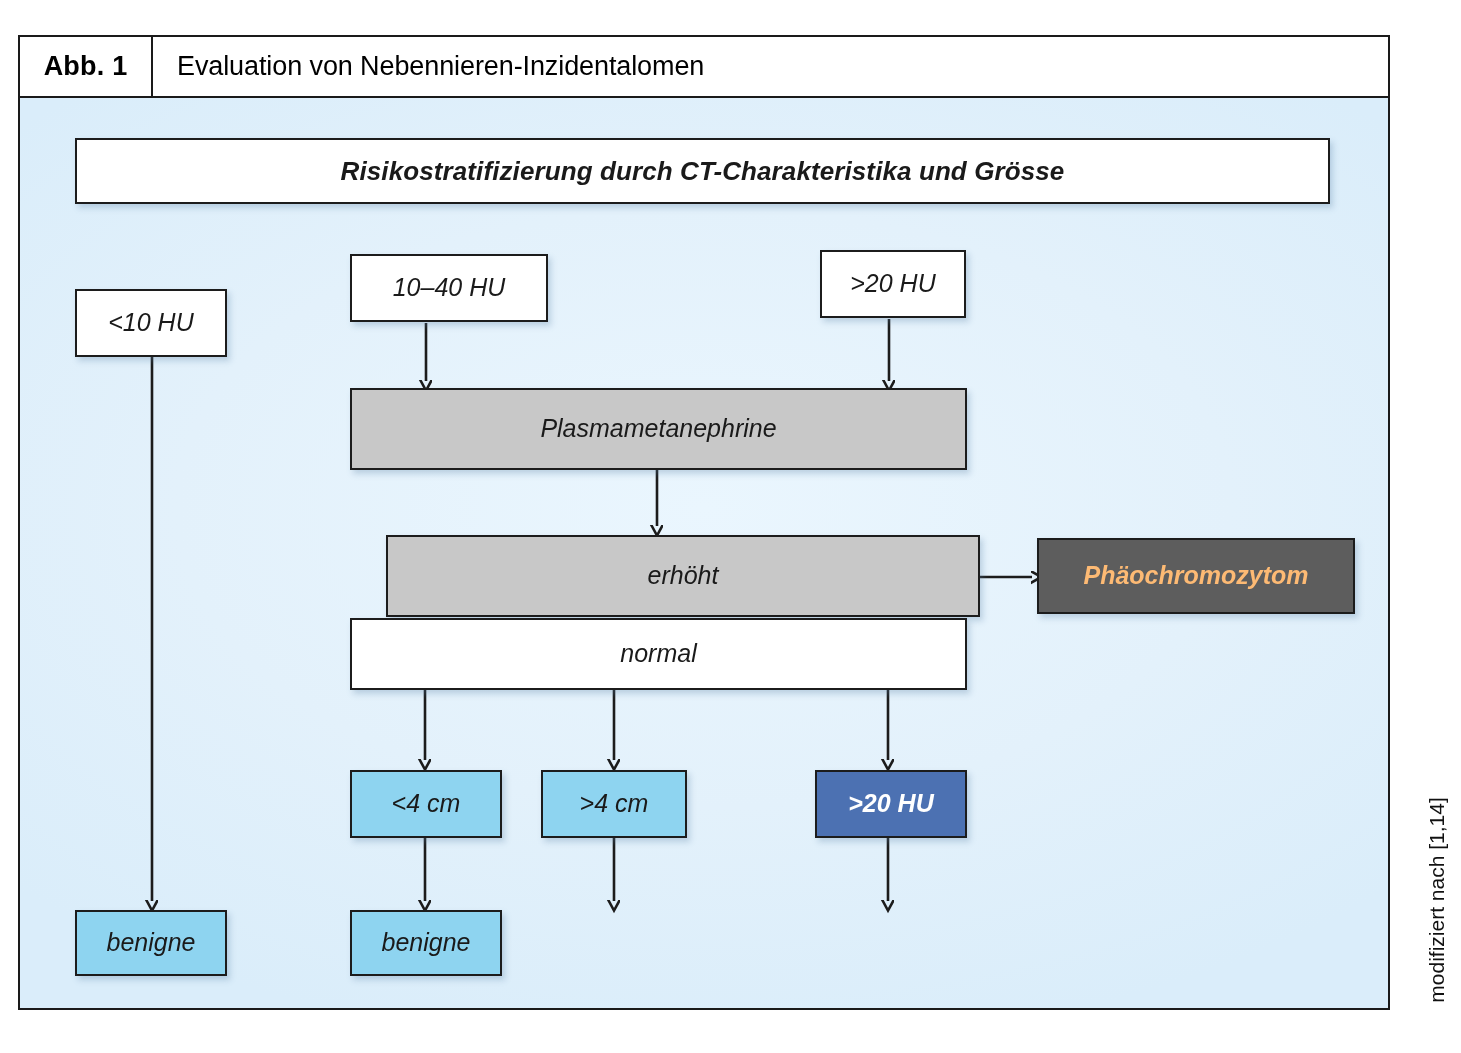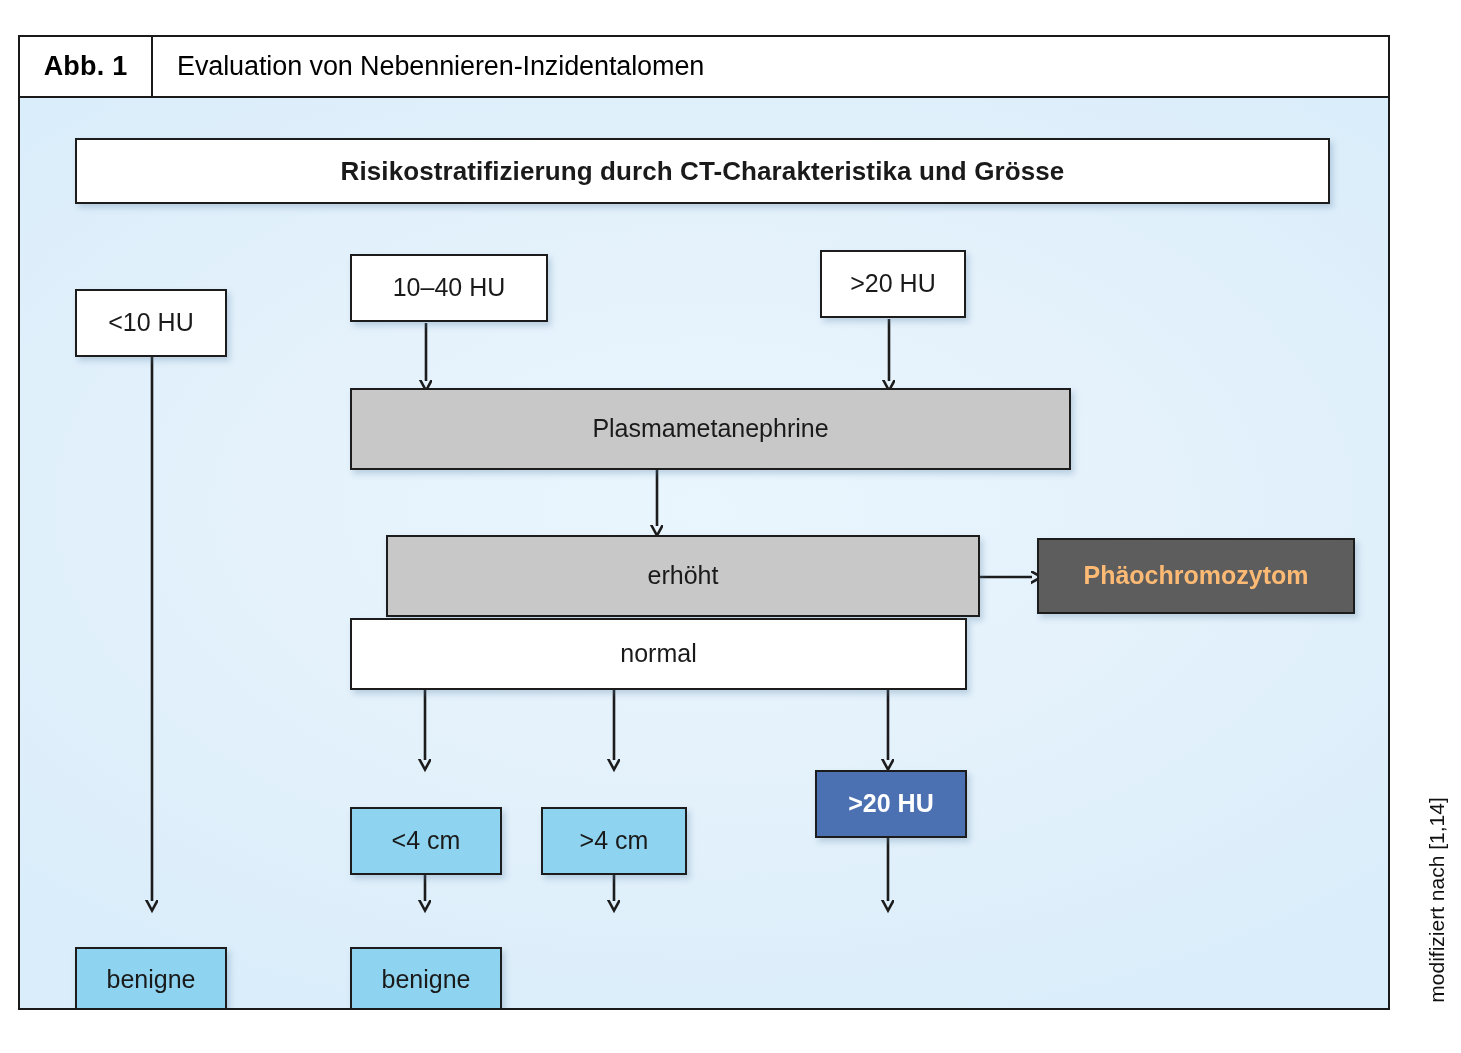--- a/index.html
+++ b/index.html
@@ -94,6 +94,7 @@
     color: #1a1a1a;
     line-height: 1.1;
     white-space: nowrap;
+    font-style: italic;
   }
   .node.white   { background: #ffffff; }
   .node.grey    { background: #c8c8c8; }

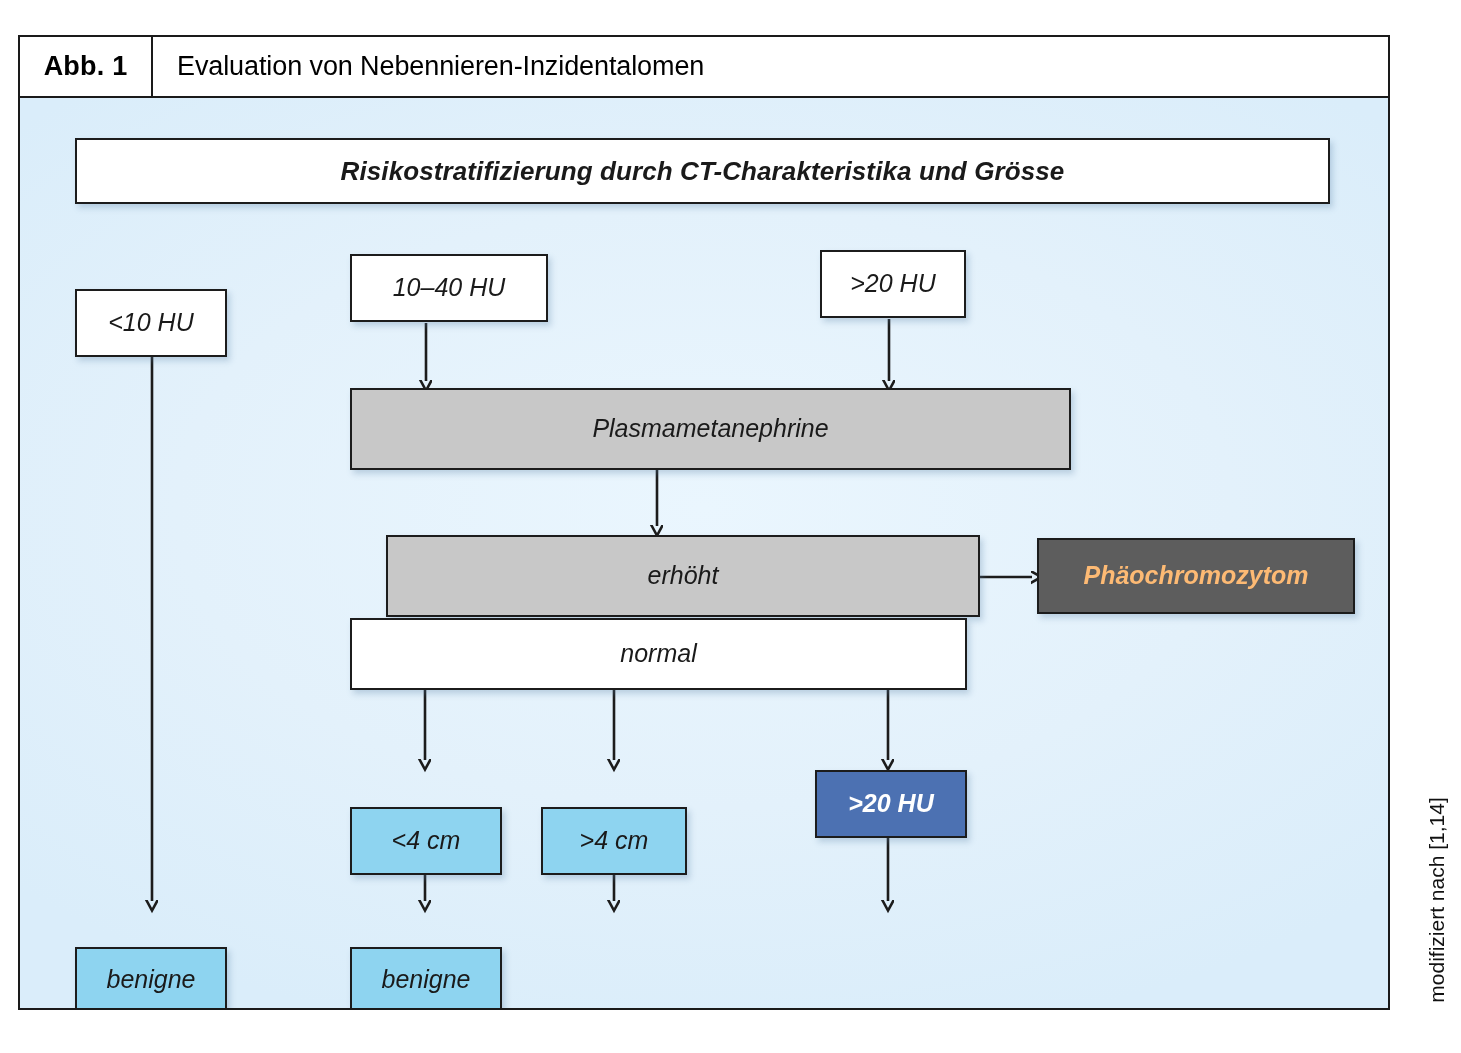--- a/index.html
+++ b/index.html
@@ -189,7 +189,7 @@
 
     <div class="node white" style="left:800px; top:152px; width:146px; height:68px;">&gt;20 HU</div>
 
-    <div class="node grey" style="left:330px; top:290px; width:721px; height:82px;">Plasmametanephrine</div>
+    <div class="node grey" style="left:330px; top:290px; width:617px; height:82px;">Plasmametanephrine</div>
 
     <div class="node grey" style="left:330px; top:437px; width:594px; height:82px;margin-left:36px;">erhöht</div>
 

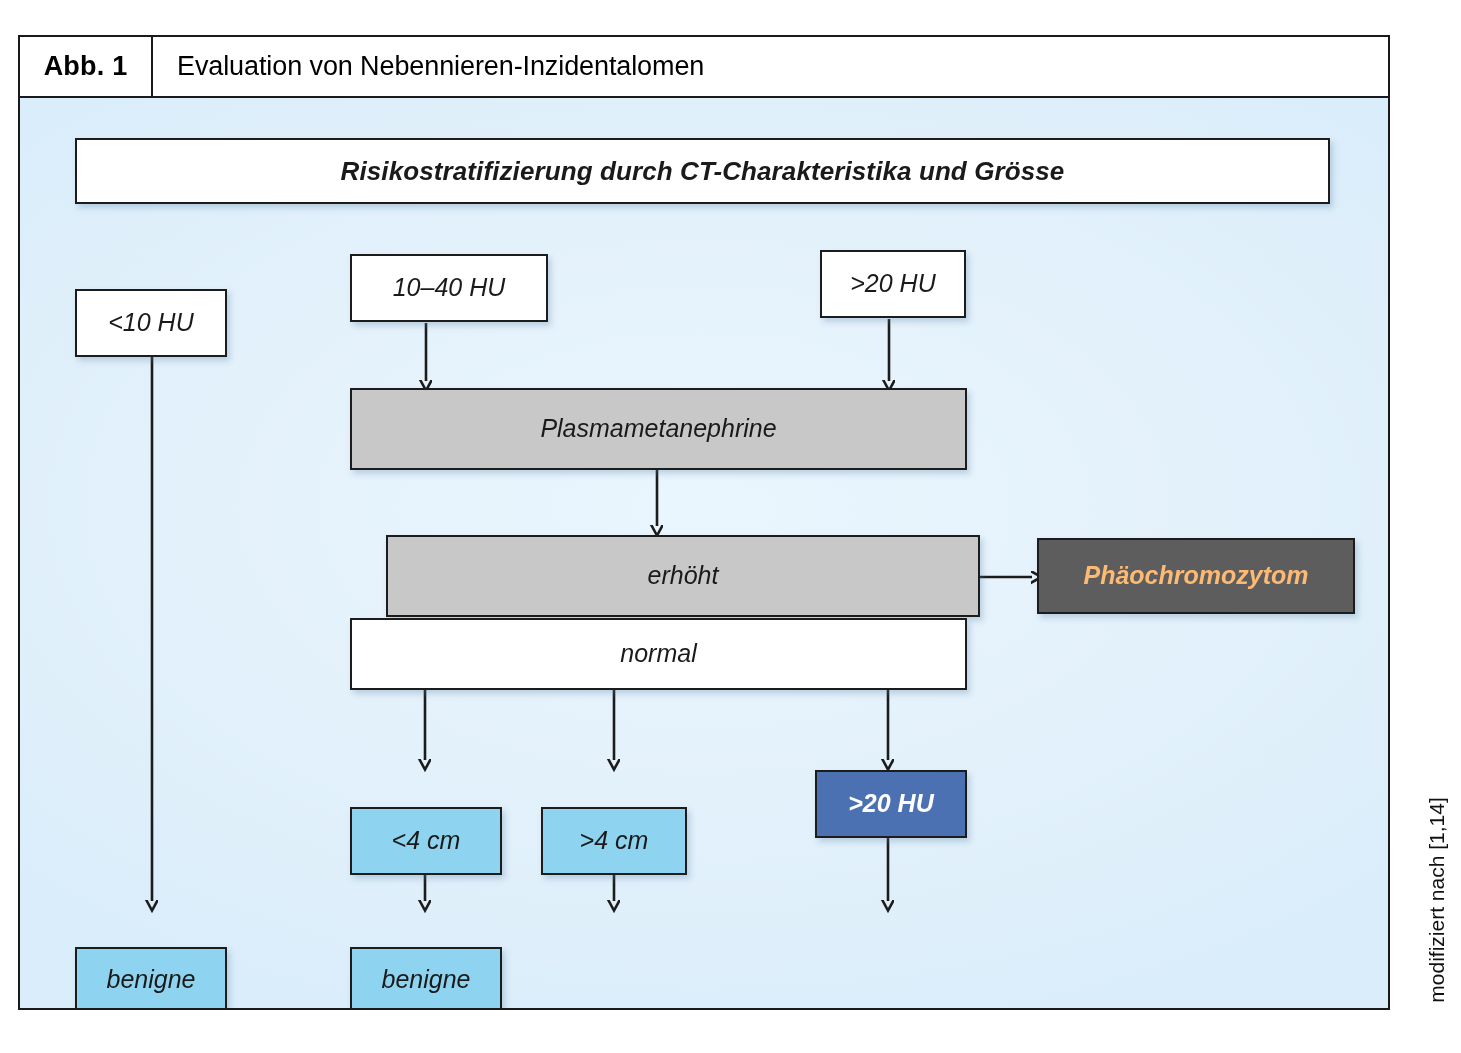--- a/index.html
+++ b/index.html
@@ -99,7 +99,7 @@
   .node.white   { background: #ffffff; }
   .node.grey    { background: #c8c8c8; }
   .node.darkgrey{ background: #5d5d5d; color: #fdba74; font-weight: bold; }
-  .node.lblue   { background: #8ed4f0; margin-top: 37px; }
+  .node.lblue   { background: #8ed4f0; }
   .node.dblue   { background: #4c71b2; color: #ffffff; font-weight: bold; }
 
   .node.header-bar {

